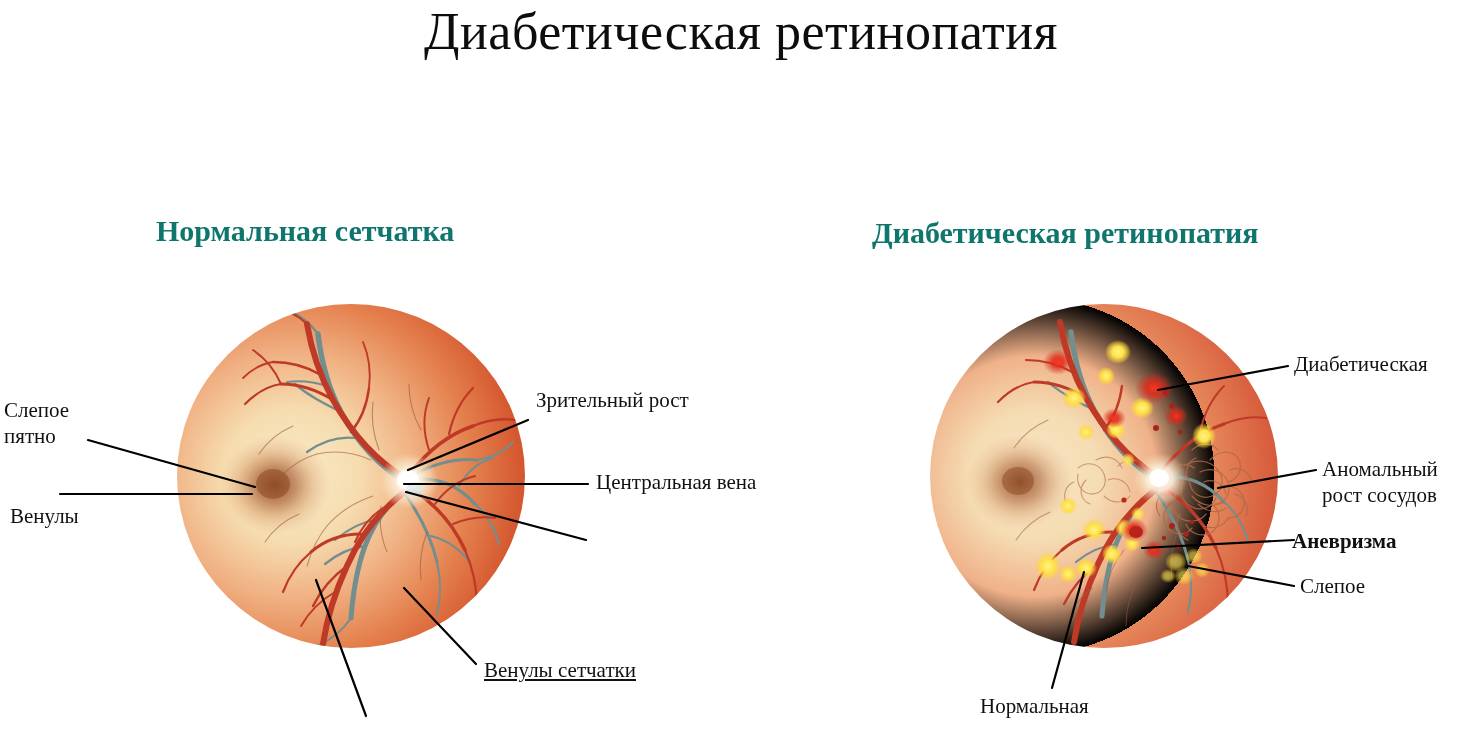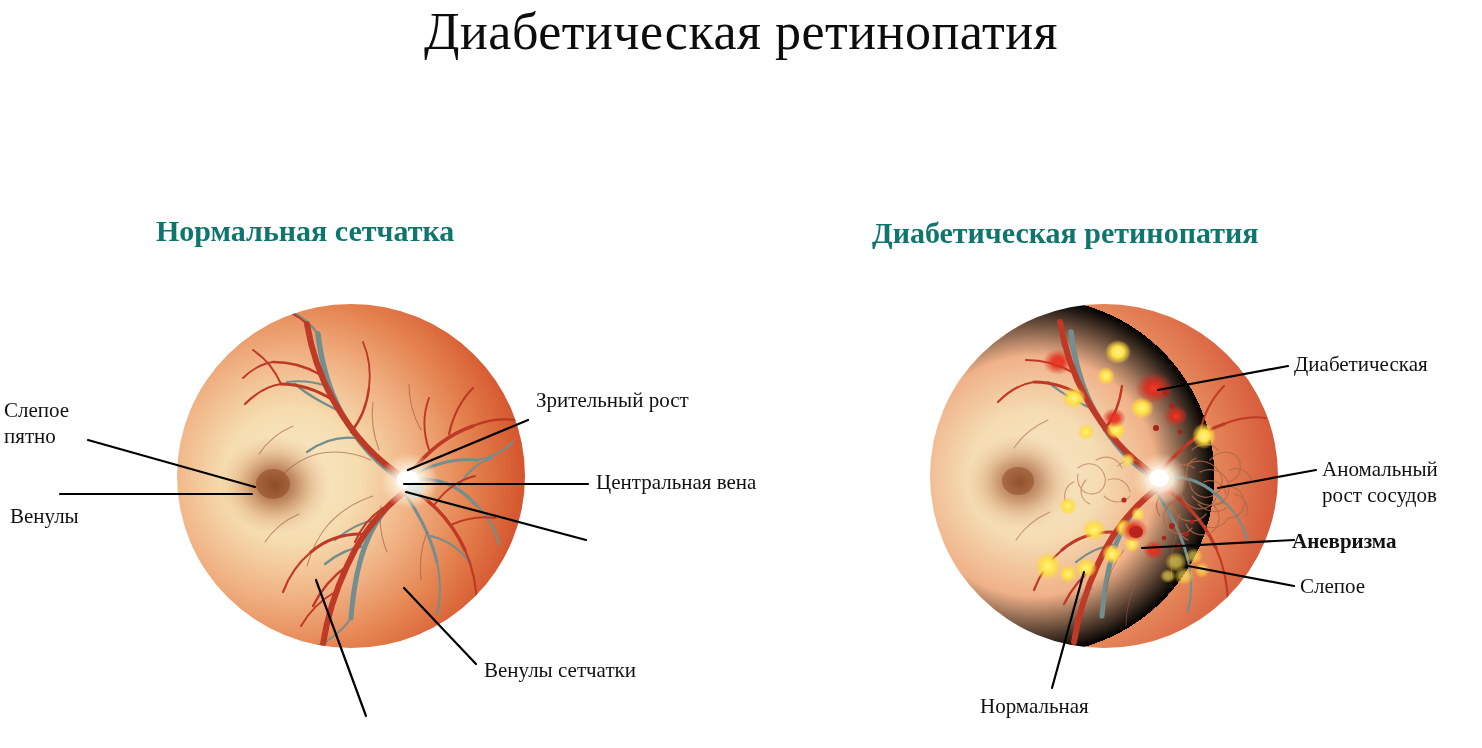--- a/index.html
+++ b/index.html
@@ -60,7 +60,7 @@
   #lbl-optic-nerve     { left: 536px; top: 388px; }
   #lbl-central-vein    { left: 596px; top: 470px; }
   #lbl-central-artery  { left: 594px; top: 538px; }
-  #lbl-venules         { left: 484px; top: 658px; }
+  #lbl-venules         { left: 484px; top: 658px; text-decoration: underline; }
   #lbl-arterioles      { left: 366px; top: 712px; }
 
   

